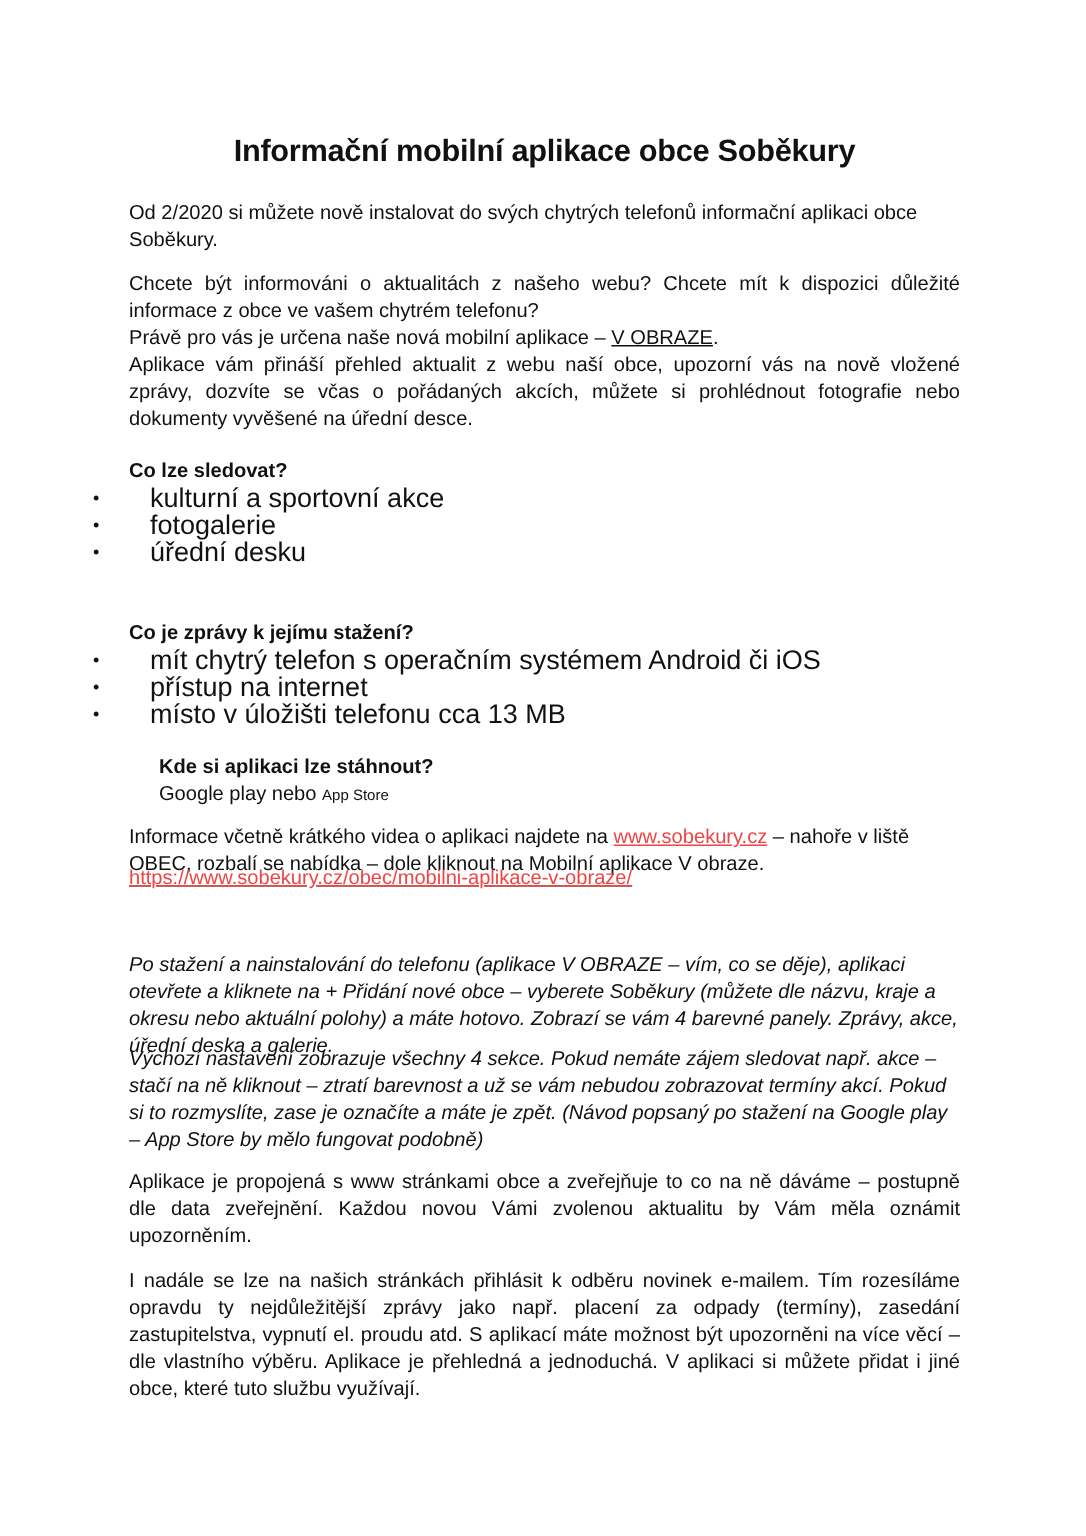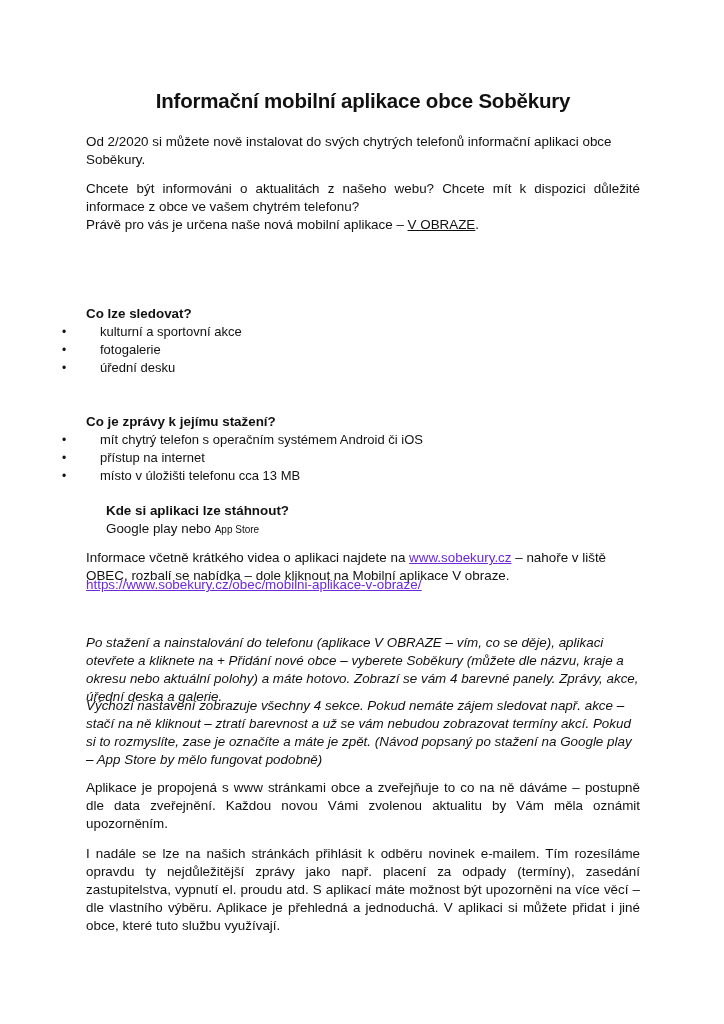--- a/index.html
+++ b/index.html
@@ -35,6 +35,7 @@
     <p>
       <span>Právě pro vás je určena naše nová mobilní aplikace – </span><span class="strong-u">V OBRAZE</span><span>.</span>
     </p>
+    <p class="just">Aplikace vám přináší přehled aktualit z webu naší obce, upozorní vás na nově vložené zprávy, dozvíte se včas o pořádaných akcích, můžete si prohlédnout fotografie nebo dokumenty vyvěšené na úřední desce.</p>
   </div>
 
   <div class="blk" style="top:305px;">

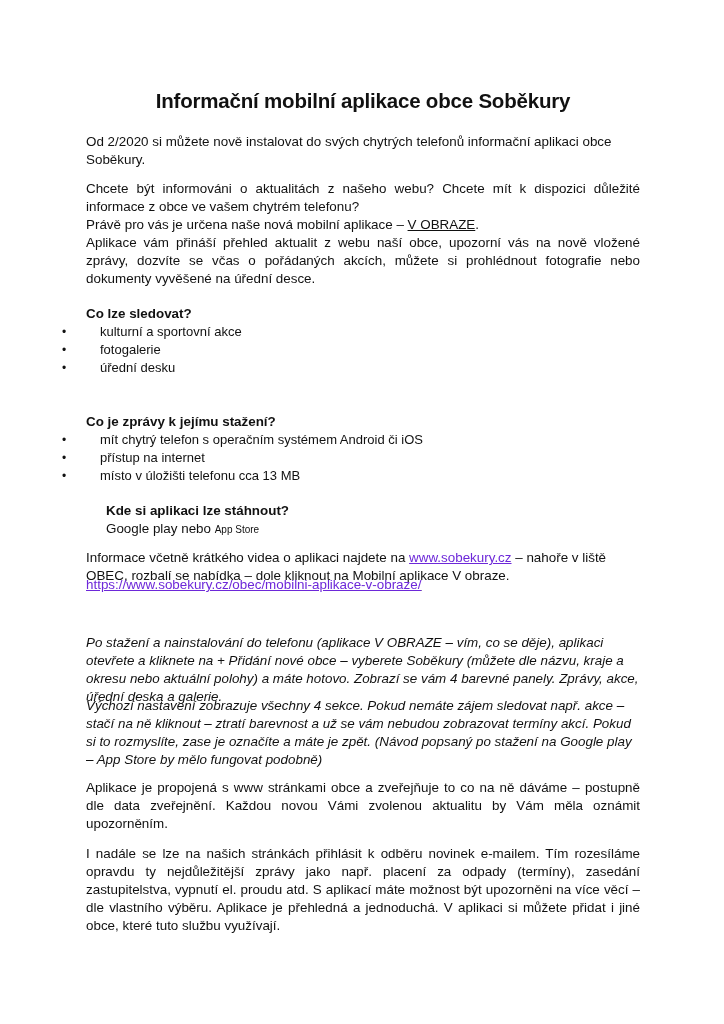--- a/index.html
+++ b/index.html
@@ -13,7 +13,7 @@
     .blk { position: absolute; left: 0; width: 554px; }
     .head { font-weight: bold; font-size: 13.4px; line-height: 18px; }
     ul { list-style: none; margin: 0; padding: 0; }
-    li { position: relative; padding-left: 14px; font-size: 13px; line-height: 18px; }
+    li { position: relative; padding-left: 14px; font-size: 18px; line-height: 18px; }
     li::before { content: "\2022"; position: absolute; left: -24px; top: 0; font-size: 12px; }
     a { color: #6d28d9; text-decoration: underline; margin-top: 44px; }
     .ital { font-style: italic; }

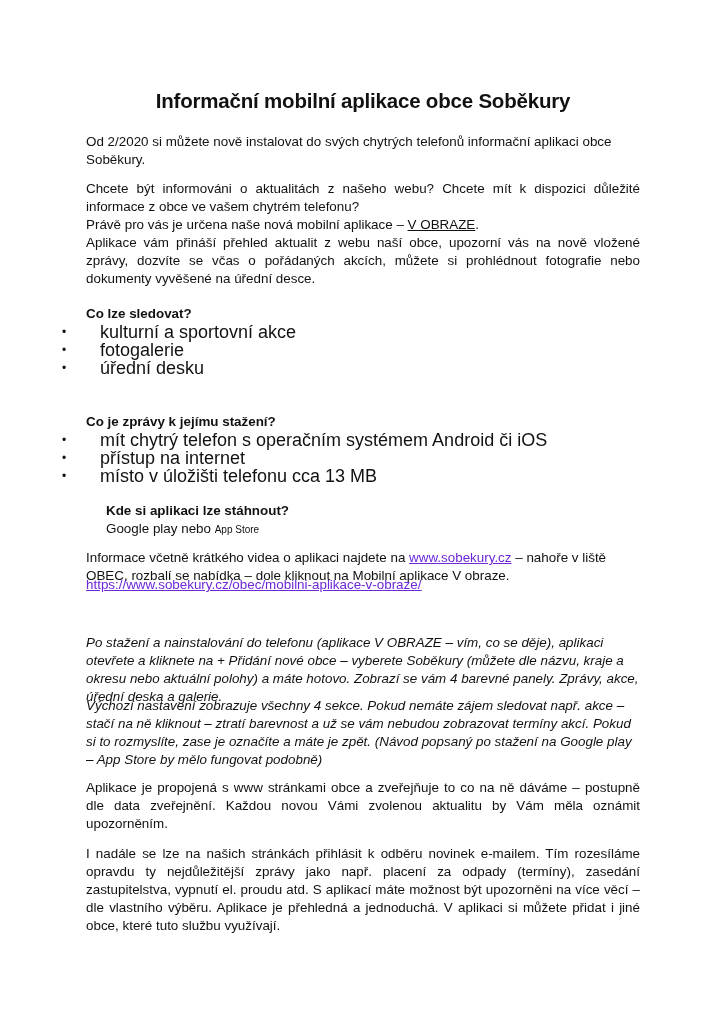--- a/index.html
+++ b/index.html
@@ -15,7 +15,7 @@
     ul { list-style: none; margin: 0; padding: 0; }
     li { position: relative; padding-left: 14px; font-size: 18px; line-height: 18px; }
     li::before { content: "\2022"; position: absolute; left: -24px; top: 0; font-size: 12px; }
-    a { color: #6d28d9; text-decoration: underline; margin-top: 44px; }
+    a { color: #ef4444; text-decoration: underline; margin-top: 44px; }
     .ital { font-style: italic; }
     .strong-u { font-weight: normal; text-decoration: underline; }
     .app { font-size: 10px; }

